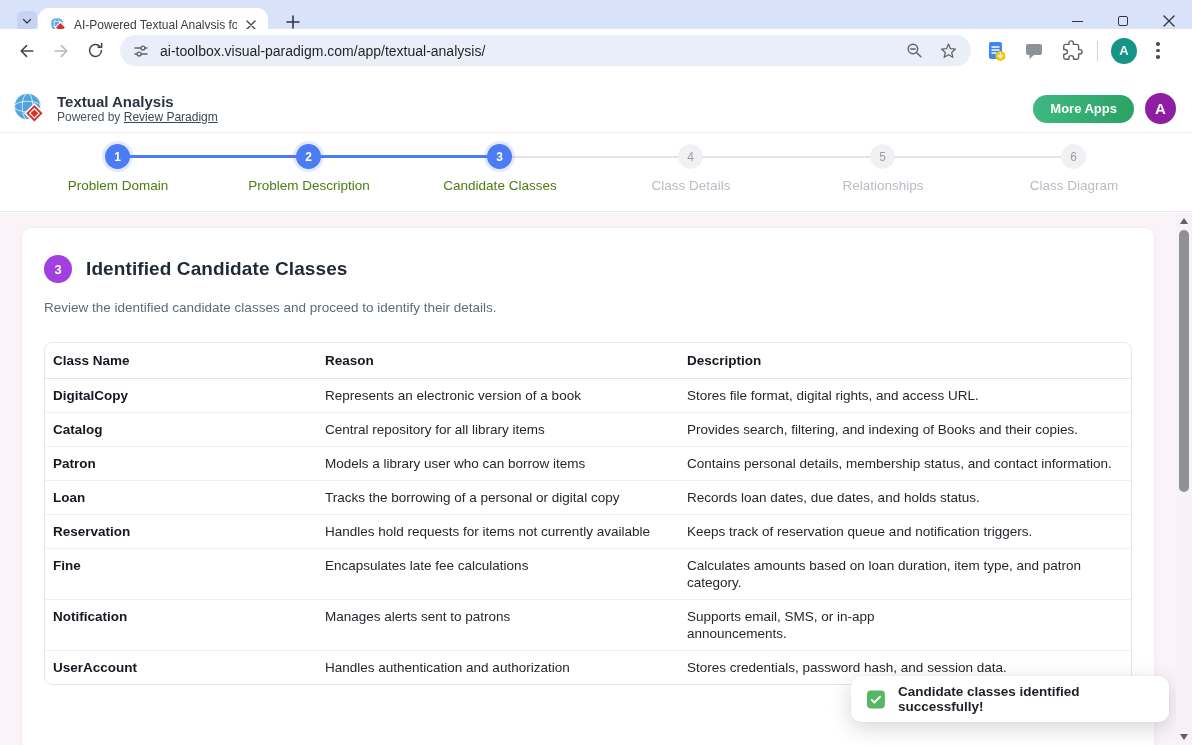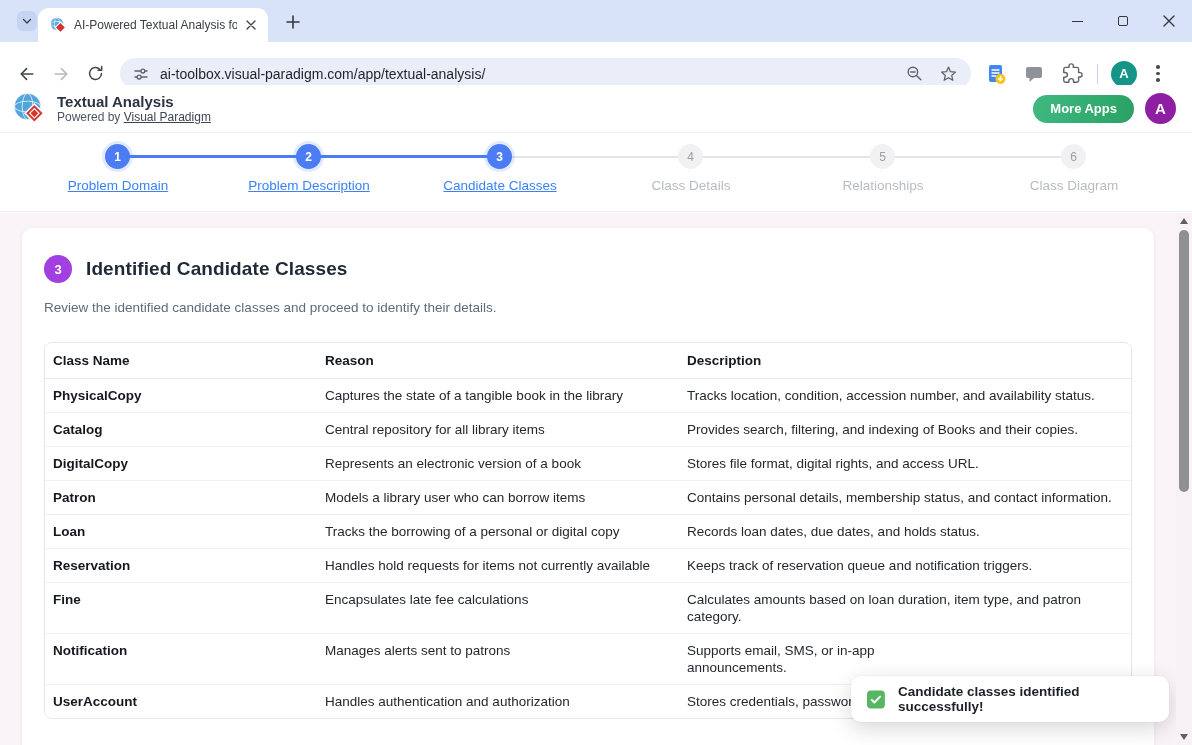--- a/index.html
+++ b/index.html
@@ -20,7 +20,7 @@
   .glyph-max { width:10px; height:10px; border:1.5px solid #33383d; border-radius:2px; display:block; }
 
   
-  .toolbar { position:absolute; top:52px; left:0; right:0; height:43px; background:#fff; display:flex; align-items:center; padding-left:12px; }
+  .toolbar { position:absolute; top:29px; left:0; right:0; height:43px; background:#fff; display:flex; align-items:center; padding-left:12px; }
   .tool-btn { width:30px; height:30px; display:flex; align-items:center; justify-content:center; border-radius:50%; cursor:pointer; flex:none; margin-right:4px; }
   .urlbar { width:851px; height:31px; background:#e9eef9; border-radius:16px; display:flex; align-items:center; padding:0 12px; margin-left:6px; flex:none; cursor:text; }
   .url-text { flex:1; font-size:14px; color:#1f2328; margin-left:10px; white-space:nowrap; overflow:hidden; }

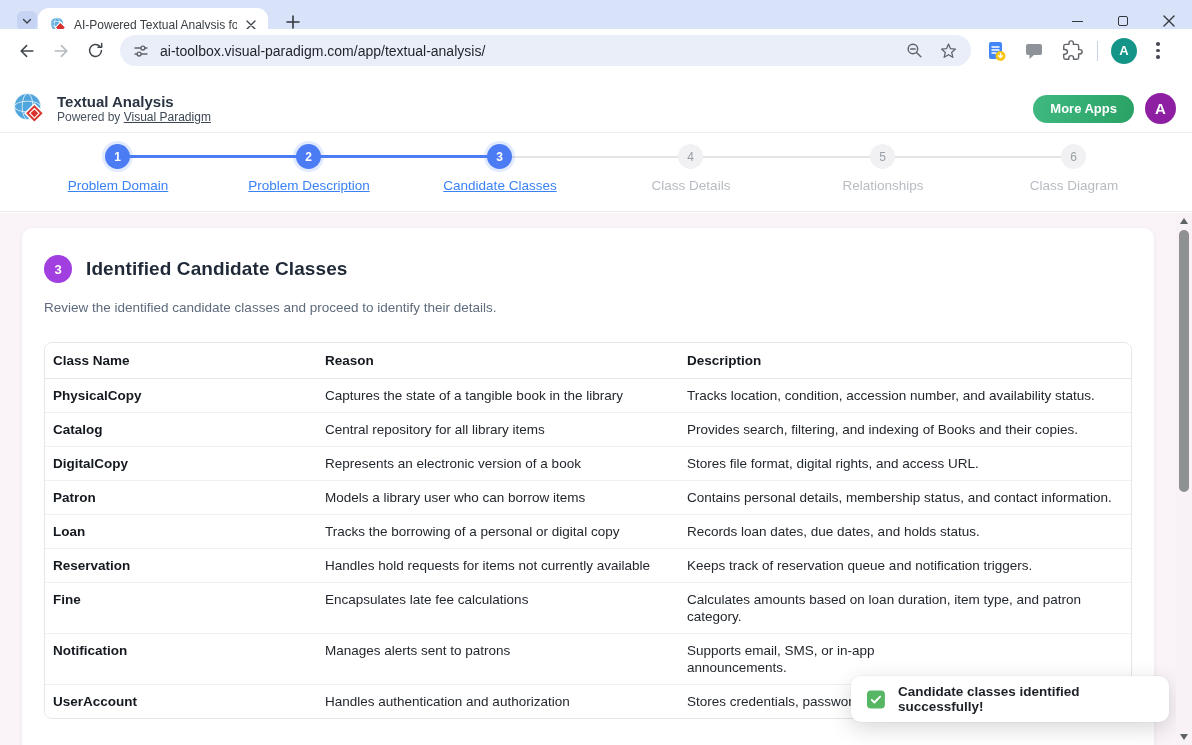--- a/index.html
+++ b/index.html
@@ -203,7 +203,7 @@
     </svg>
     <div>
       <div class="app-title">Textual Analysis</div>
-      <div class="powered"><span>Powered by</span> <a>Visual Paradigm</a></div>
+      <div class="powered"><span>Powered by</span> <a>Review Paradigm</a></div>
     </div>
     <div class="hdr-right">
       <button class="more-apps">More Apps</button>

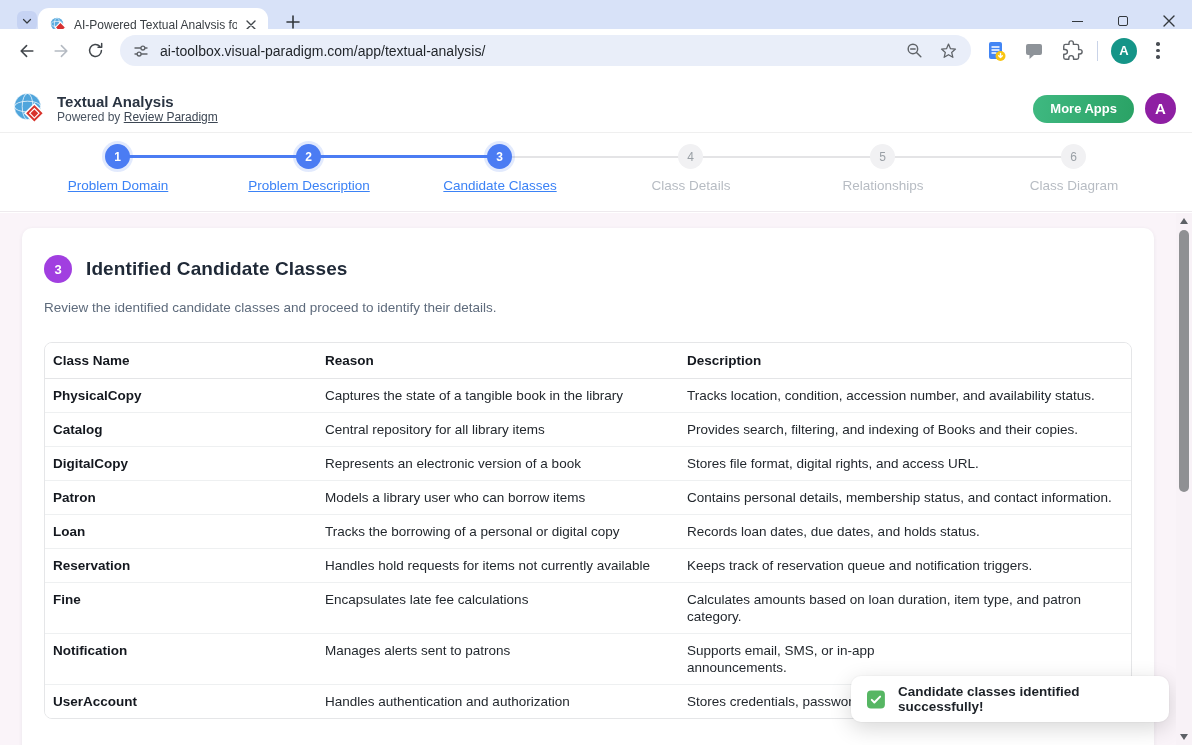--- a/index.html
+++ b/index.html
@@ -50,7 +50,7 @@
   .step-dot.done { background:#4b7cf3; color:#fff; box-shadow:0 0 0 3px rgba(75,124,243,.16); }
   .step-dot.todo { background:#f1f1f3; color:#9aa0a6; font-weight:400; }
   .step-label { position:absolute; top:44px; transform:translateX(-50%); font-size:13.5px; cursor:pointer; white-space:nowrap; }
-  .step-label.done { color:#3b82f6;text-decoration:underline; }
+  .step-label.done { color:#4d7c0f; }
   .step-label.todo { color:#b7bcc3; }
 
   

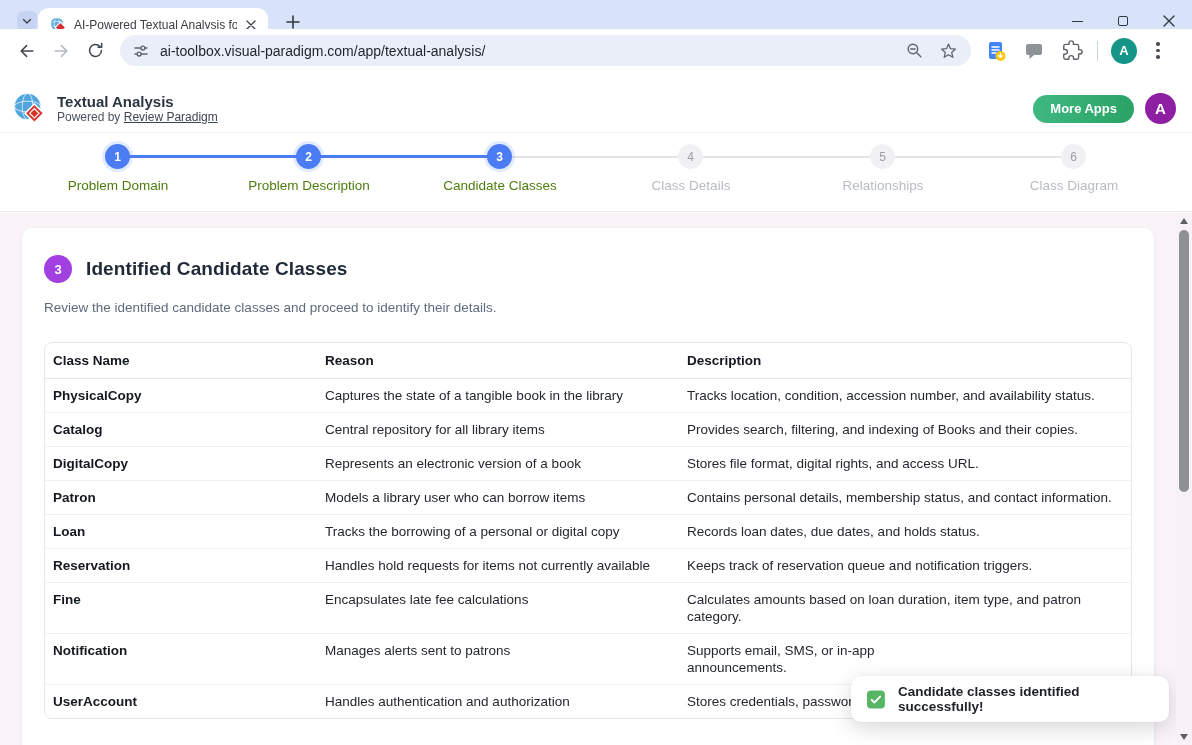--- a/index.html
+++ b/index.html
@@ -254,11 +254,6 @@
           </thead>
           <tbody>
             <tr>
-              <td class="cname">PhysicalCopy</td>
-              <td>Captures the state of a tangible book in the library</td>
-              <td class="cdesc">Tracks location, condition, accession number, and availability status.</td>
-            </tr>
-            <tr>
               <td class="cname">Catalog</td>
               <td>Central repository for all library items</td>
               <td class="cdesc">Provides search, filtering, and indexing of Books and their copies.</td>

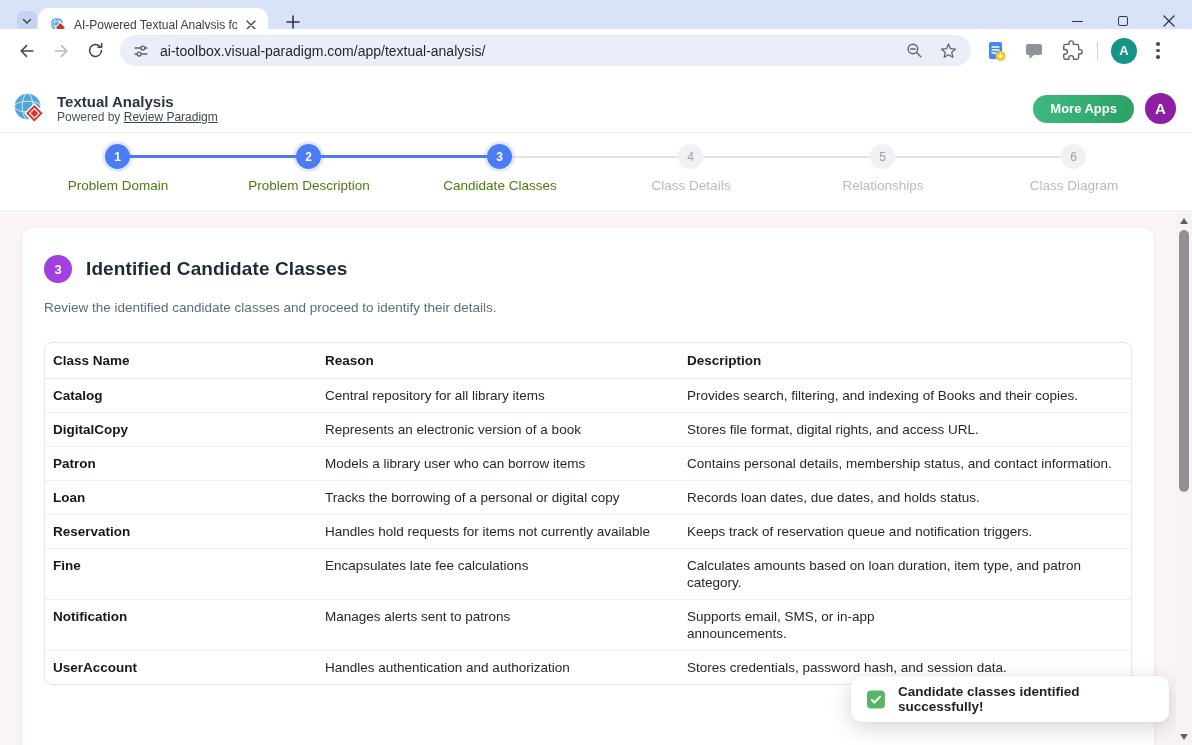--- a/index.html
+++ b/index.html
@@ -254,14 +254,14 @@
           </thead>
           <tbody>
             <tr>
+              <td class="cname">DigitalCopy</td>
+              <td>Represents an electronic version of a book</td>
+              <td class="cdesc">Stores file format, digital rights, and access URL.</td>
+            </tr>
+            <tr>
               <td class="cname">Catalog</td>
               <td>Central repository for all library items</td>
               <td class="cdesc">Provides search, filtering, and indexing of Books and their copies.</td>
-            </tr>
-            <tr>
-              <td class="cname">DigitalCopy</td>
-              <td>Represents an electronic version of a book</td>
-              <td class="cdesc">Stores file format, digital rights, and access URL.</td>
             </tr>
             <tr>
               <td class="cname">Patron</td>

